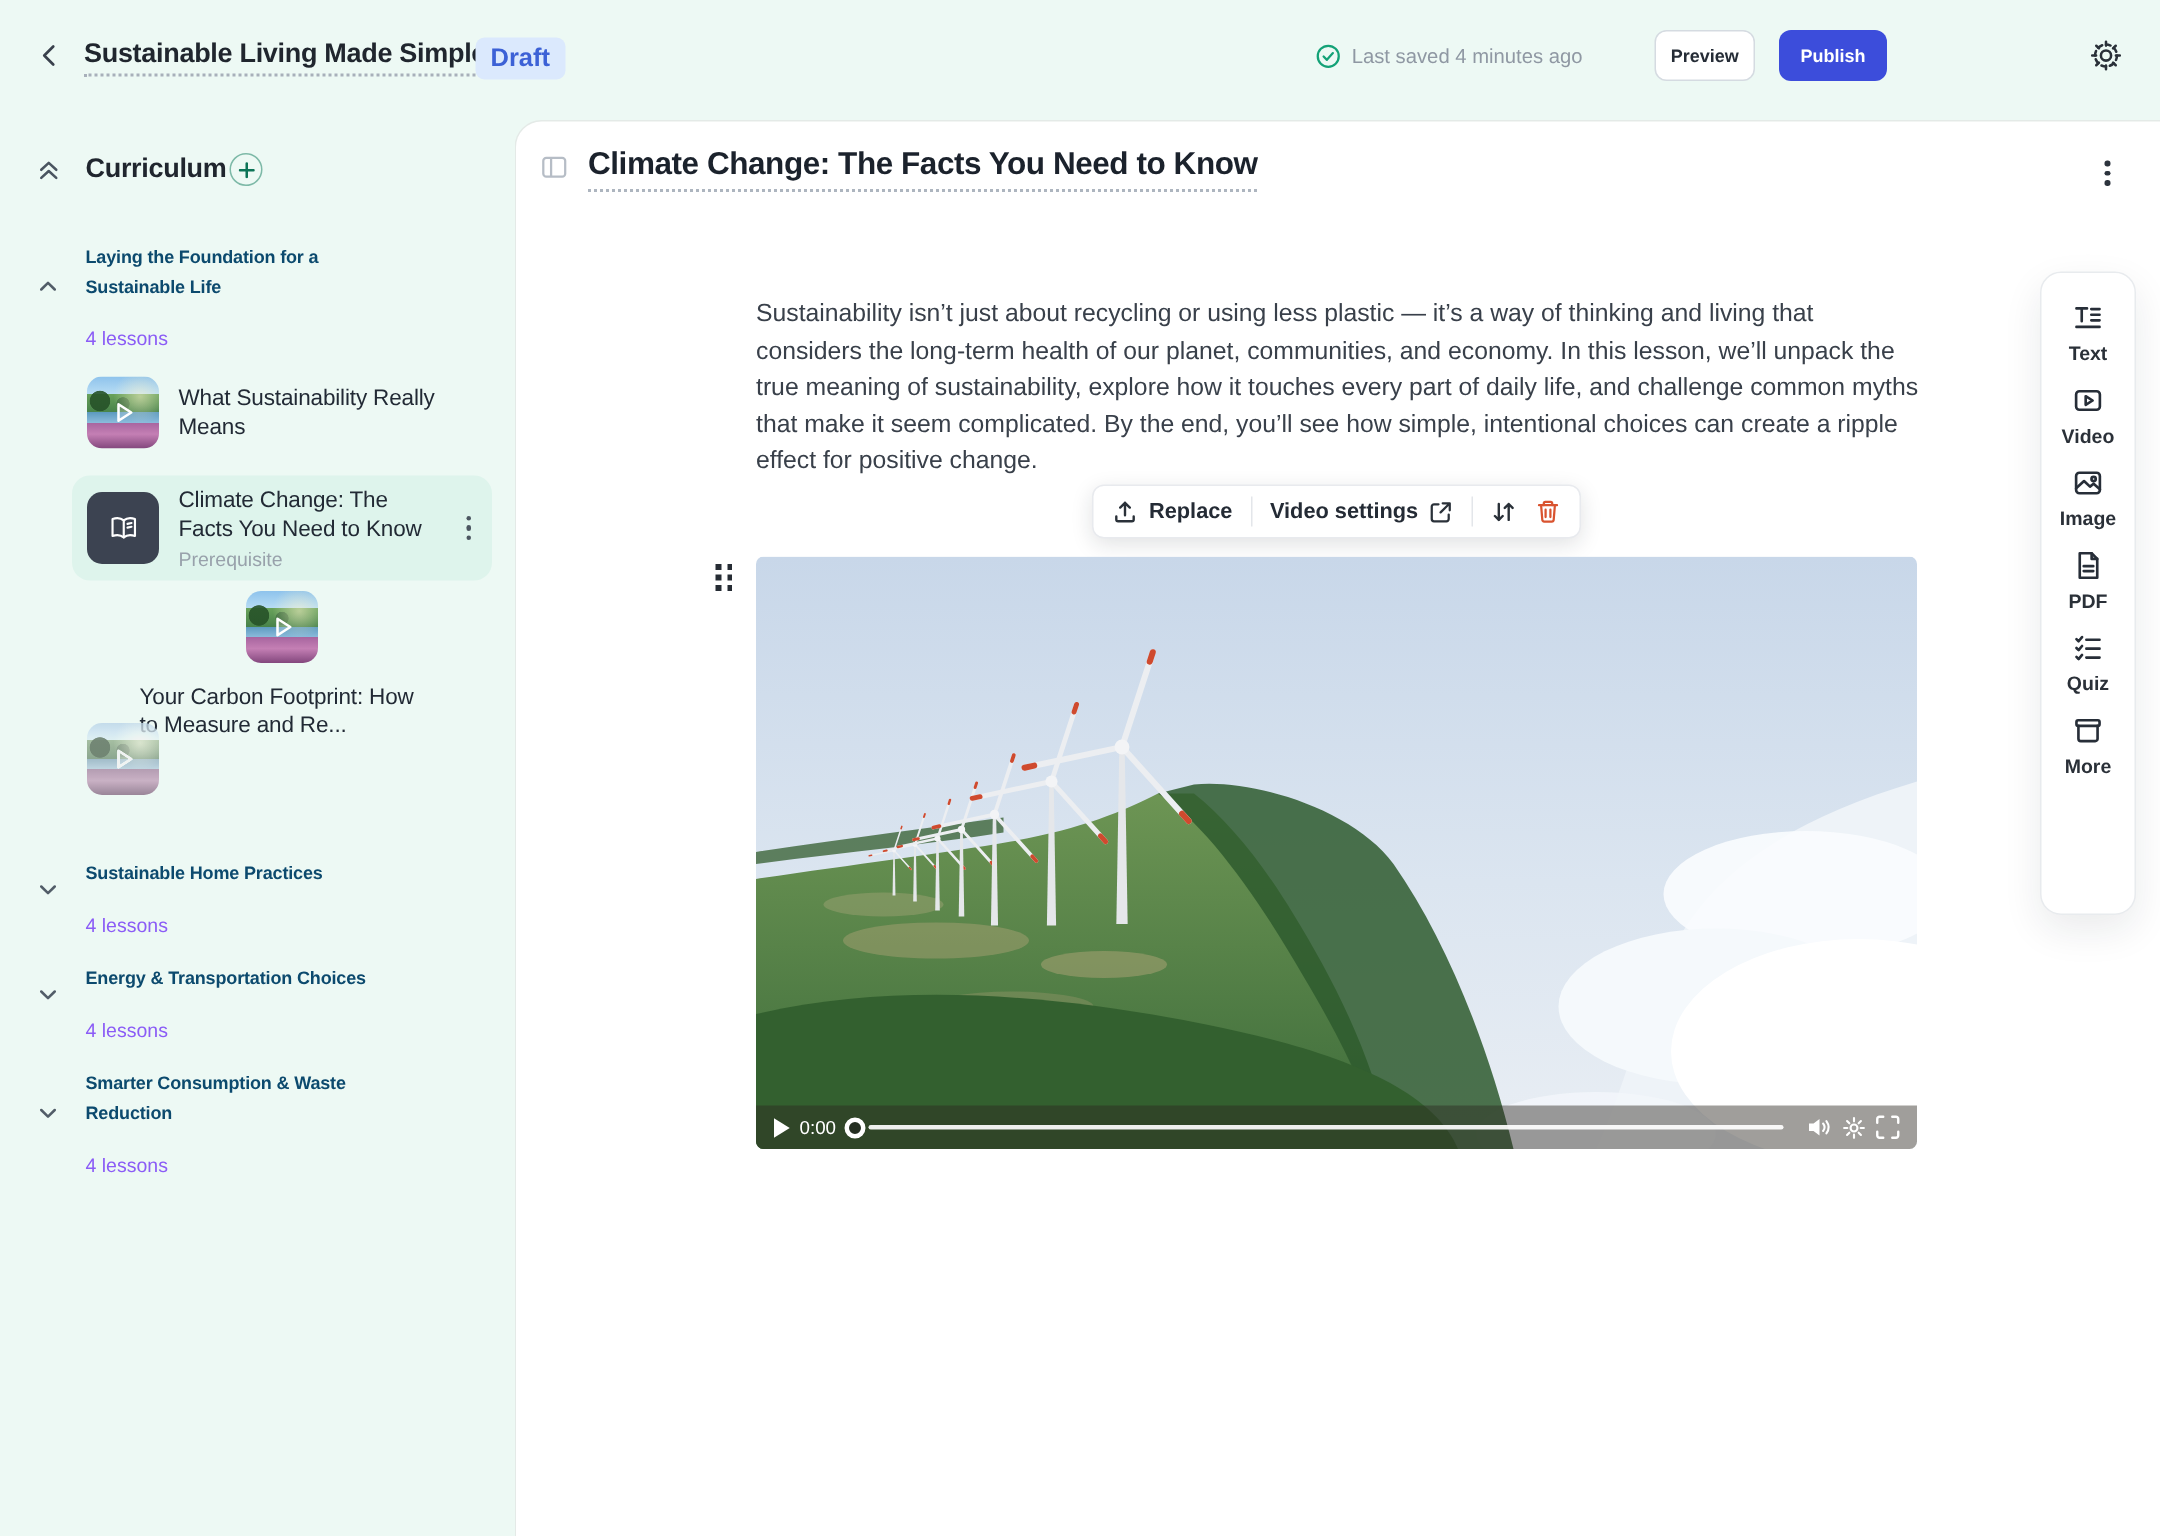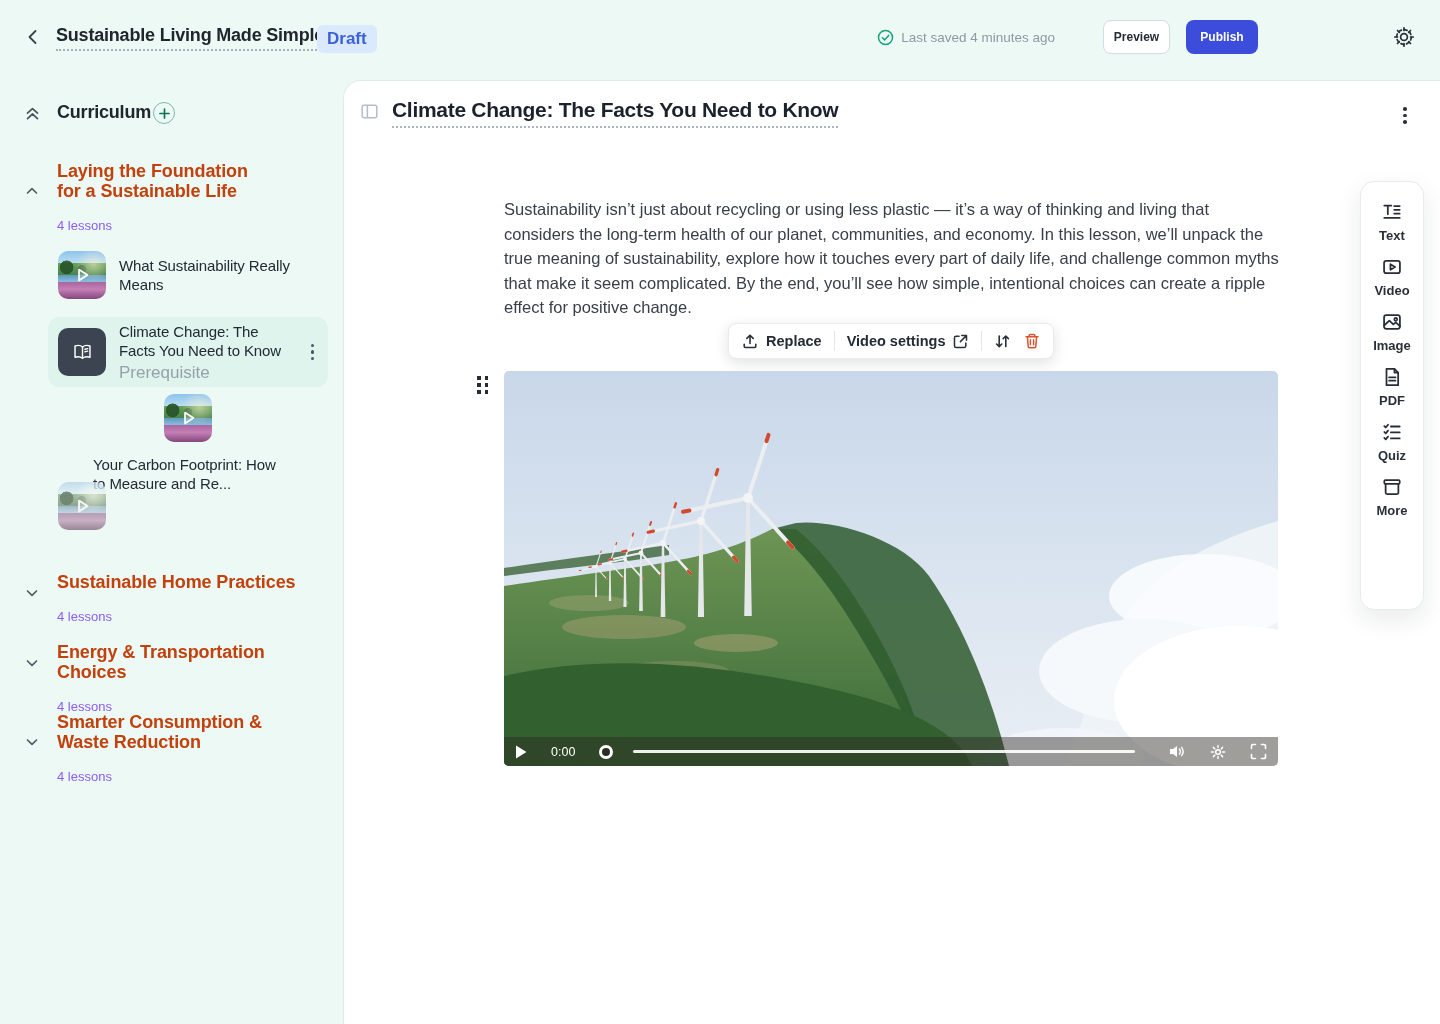--- a/index.html
+++ b/index.html
@@ -39,7 +39,7 @@
   .cur-add { left:153px; top:102px; width:22px; height:22px; border:1.4px solid #7db9a7;
     border-radius:50%; display:flex; align-items:center; justify-content:center; cursor:pointer; }
   .sec-chev { width:14px; height:14px; color:#525d68; cursor:pointer; }
-  .sec-title { font-size:18px; font-weight:600; color:#c2410c; line-height:20px; letter-spacing:-.1px; }
+  .sec-title { font-size:12px; font-weight:600; color:#0c4a6e; line-height:20px; letter-spacing:-.1px; }
   .sec-meta { font-size:13px; color:#8b5cf6; margin-top:17px; }
   .lesson { left:48px; width:280px; height:70px; border-radius:12px; display:flex;
     align-items:center; padding:0 10px; gap:13px; cursor:pointer; }

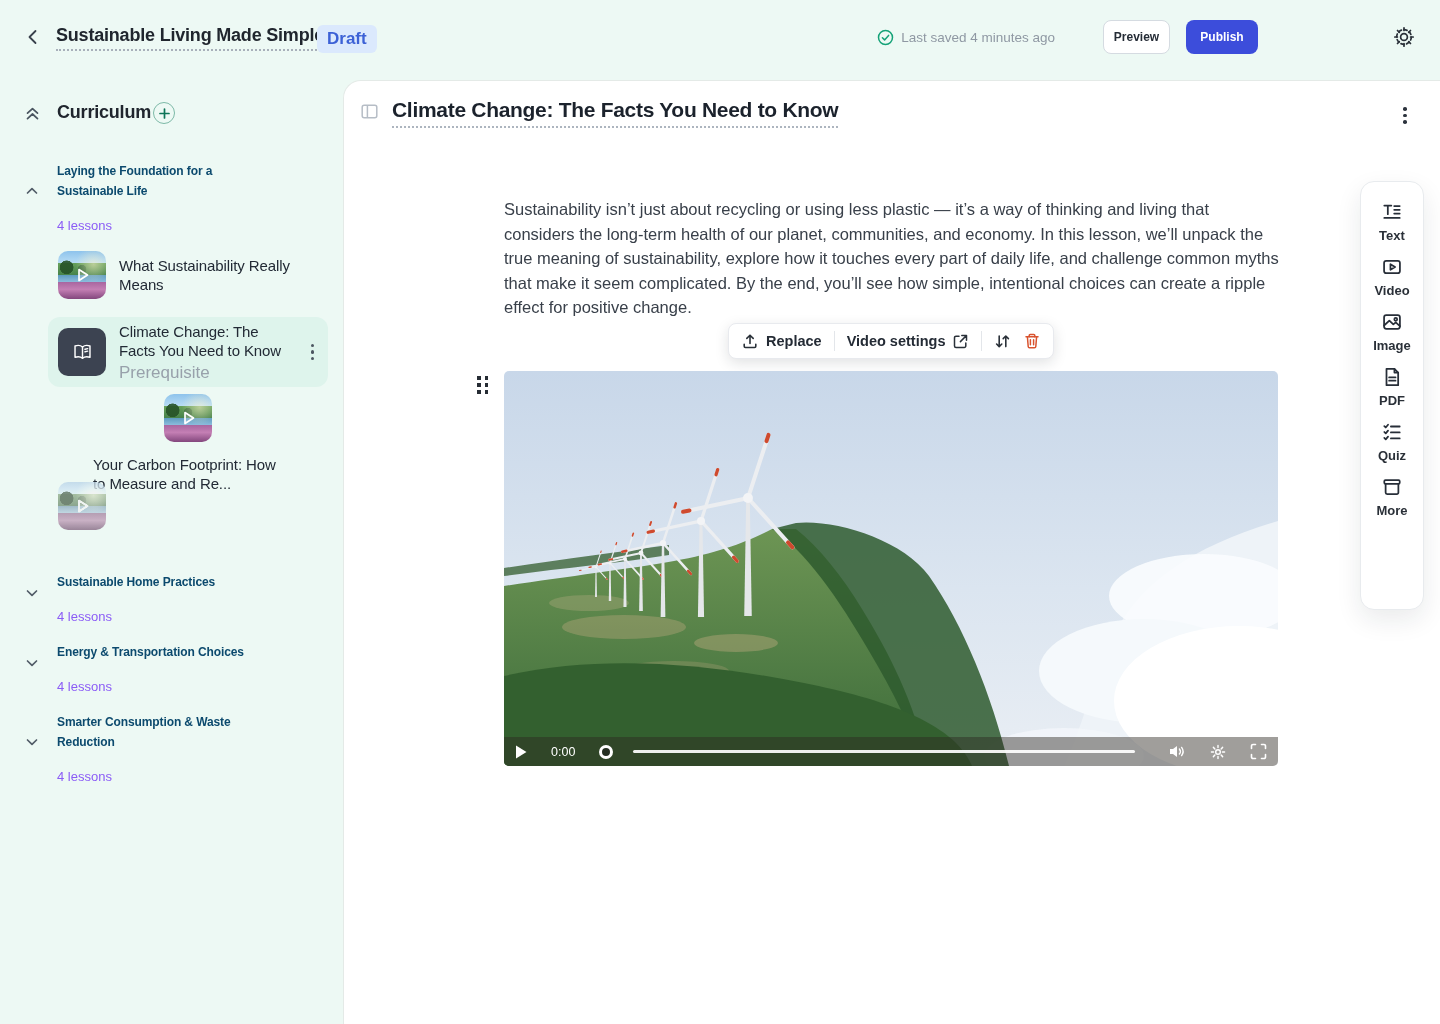--- a/index.html
+++ b/index.html
@@ -57,7 +57,7 @@
     display:flex; align-items:center; justify-content:center; }
   .ltext { width:190px; }
   .ltitle { font-size:15px; line-height:19px; color:#222a35; letter-spacing:-.1px; }
-  .lsub { font-size:17px; color:#98a1ab; margin-top:3px; display:flex; align-items:center; gap:5px; }
+  .lsub { font-size:13px; color:#98a1ab; margin-top:3px; display:flex; align-items:center; gap:5px; }
   .kebab { display:flex; flex-direction:column; gap:3px; padding:4px; cursor:pointer; }
   .kebab i { width:3.2px; height:3.2px; border-radius:50%; background:#4c5661; display:block; }
 

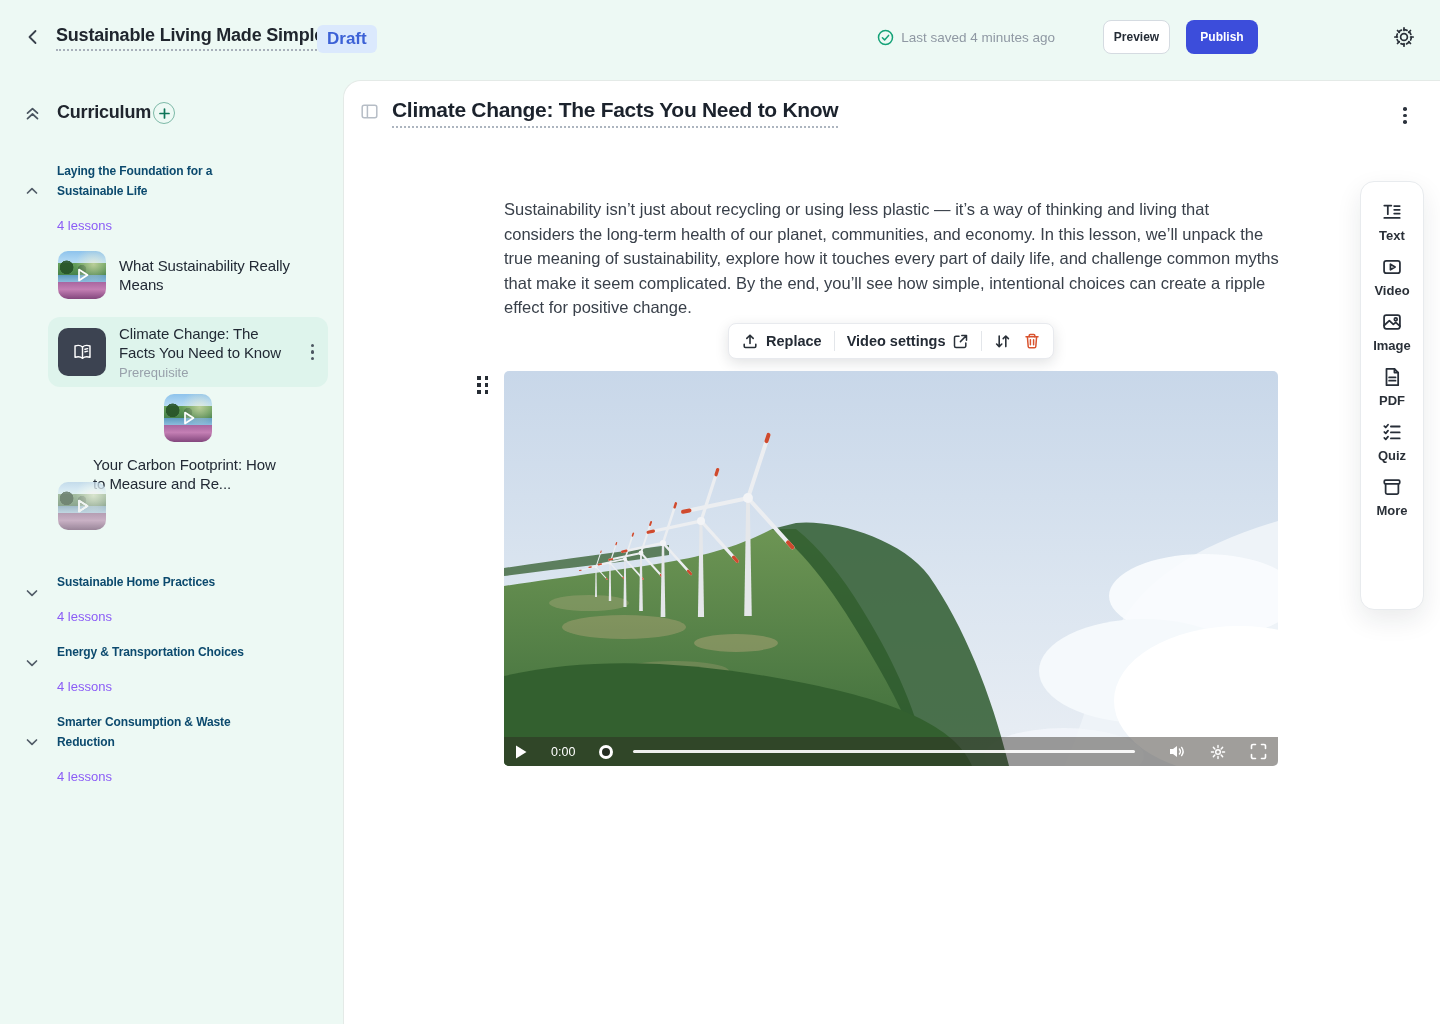--- a/index.html
+++ b/index.html
@@ -87,7 +87,7 @@
   .video { left:504px; top:371px; width:774px; height:395px; border-radius:5px;
     overflow:hidden; cursor:pointer; }
   .vbar { position:absolute; left:0; right:0; bottom:0; height:29px;
-    background:rgba(44,40,34,.45); display:flex; align-items:center; padding:0 11px; gap:24px; }
+    background:rgba(44,40,34,.45); display:flex; align-items:center; padding:0 11px; gap:6px; }
   .vtime { color:#fff; font-size:12.5px; }
   .knob { width:14px; height:14px; border-radius:50%; border:3px solid #fff;
     background:rgba(30,30,30,.55); flex:0 0 14px; }

